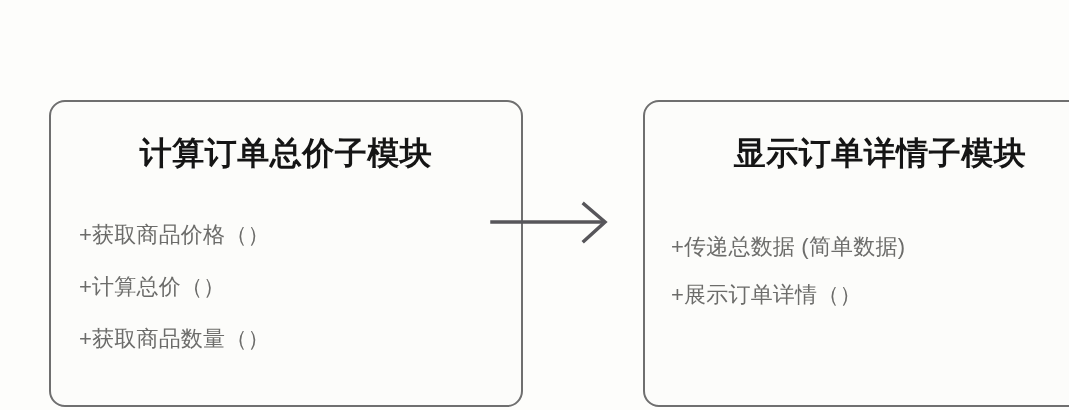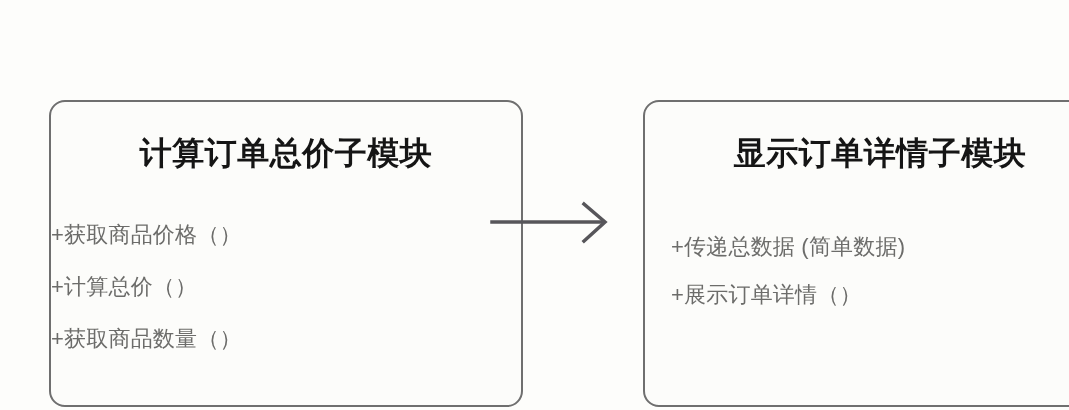--- a/index.html
+++ b/index.html
@@ -53,7 +53,7 @@
     left: 0;
     right: 0;
   }
-  .method-list.left-list  { top: 122px; }
+  .method-list.left-list  { top: 122px; padding-left: 28px; }
   .method-list.right-list { top: 134px; padding-left: 26px; }
 
   .method-item {

